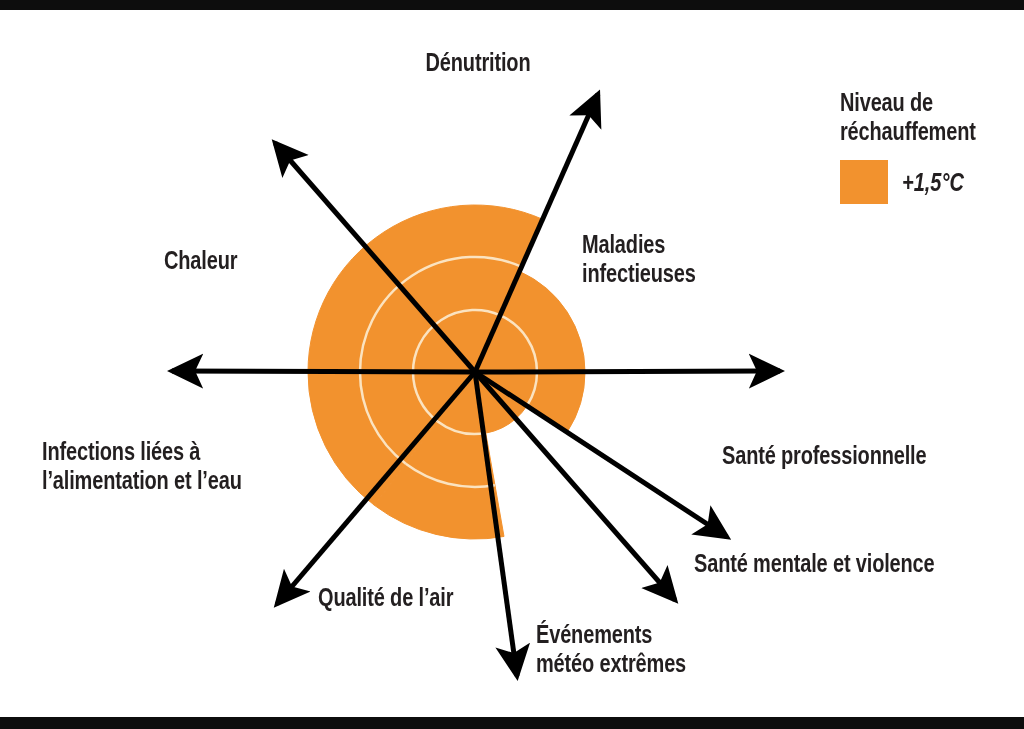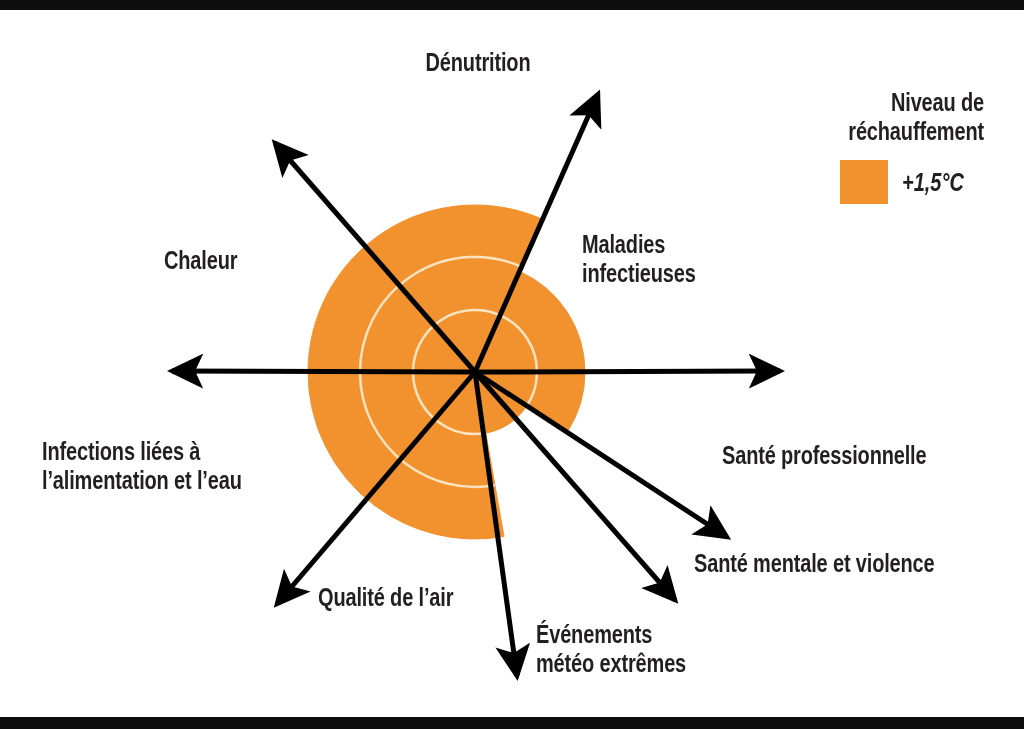--- a/index.html
+++ b/index.html
@@ -47,7 +47,6 @@
     position:absolute;
     left:840px;top:88px;
     width:180px;
-    text-align:right;
   }
   #legend .legend-title{
     color:#231f20;

